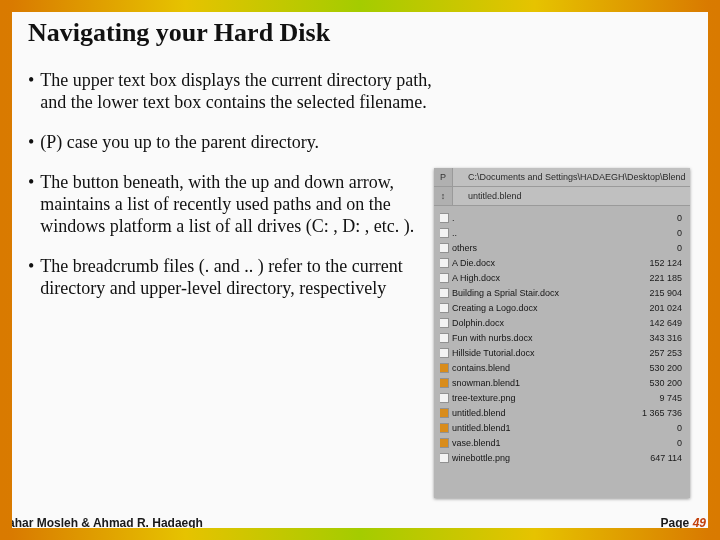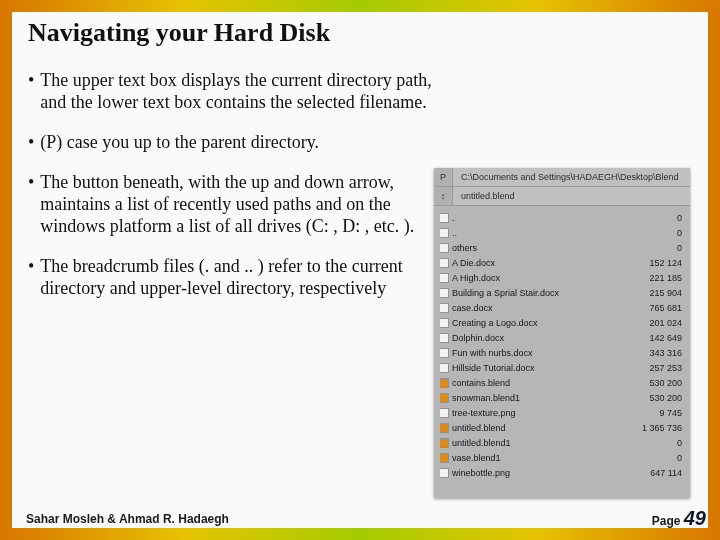--- a/index.html
+++ b/index.html
@@ -76,7 +76,7 @@
   }
   .panel .field {
     flex: 1;
-    padding-left: 8px;
+    padding-left: 15px;
     white-space: nowrap;
     overflow: hidden;
     color: #2a2a2a;

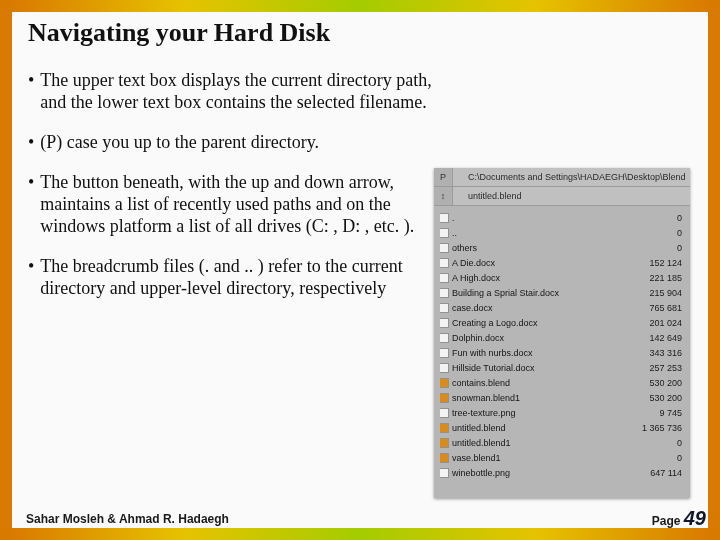--- a/index.html
+++ b/index.html
@@ -212,13 +212,6 @@
         <div class="row">
           <div class="name">
             <span class="swatch sw-white"></span>
-            <span>case.docx</span>
-          </div>
-          <div class="size">765 681</div>
-        </div>
-        <div class="row">
-          <div class="name">
-            <span class="swatch sw-white"></span>
             <span>Creating a Logo.docx</span>
           </div>
           <div class="size">201 024</div>

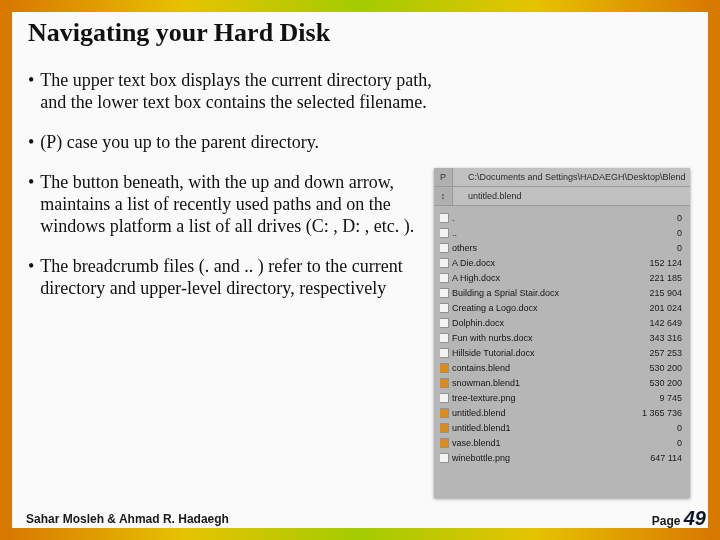--- a/index.html
+++ b/index.html
@@ -115,7 +115,7 @@
   .sw-orange { background: #d98c1a; }
   .footer {
     position: absolute;
-    left: 26px;
+    left: 0;
     right: 14px;
     bottom: 10px;
     display: flex;

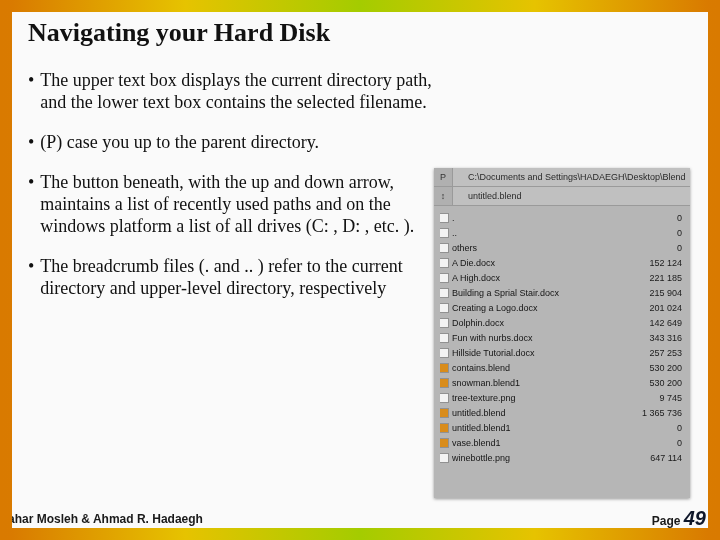--- a/index.html
+++ b/index.html
@@ -128,8 +128,8 @@
   }
   .footer .page .num {
     font-style: italic;
-    color: #0f172a;
-    font-size: 20px;
+    color: #c2410c;
+    font-size: 12px;
   }
 </style>
 </head>

